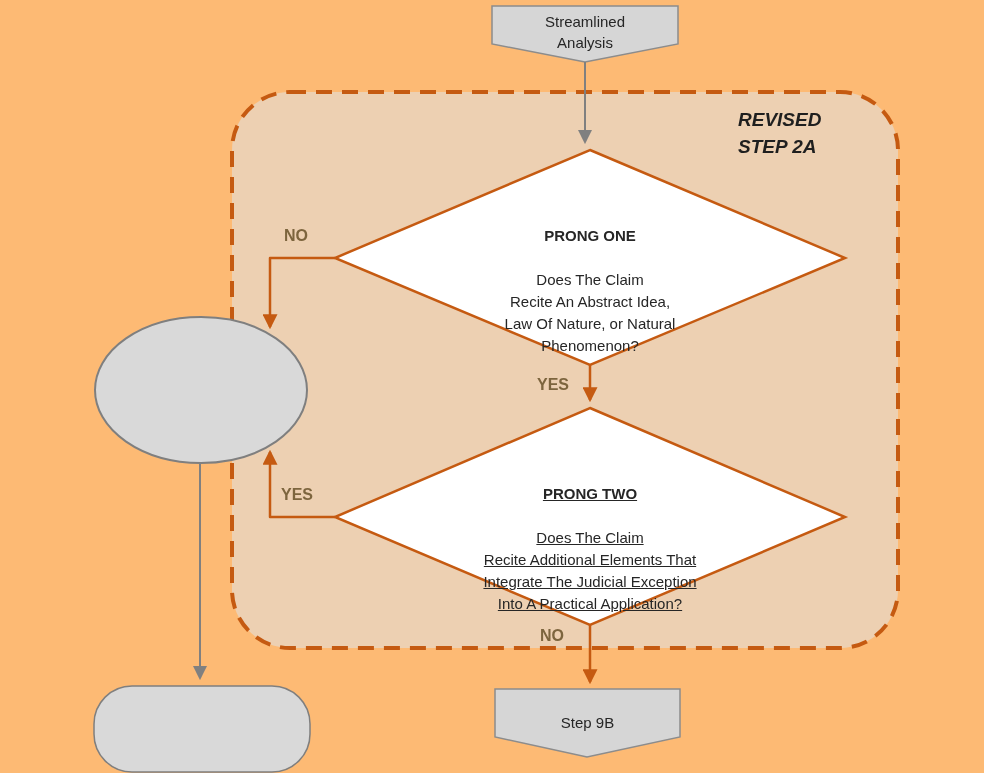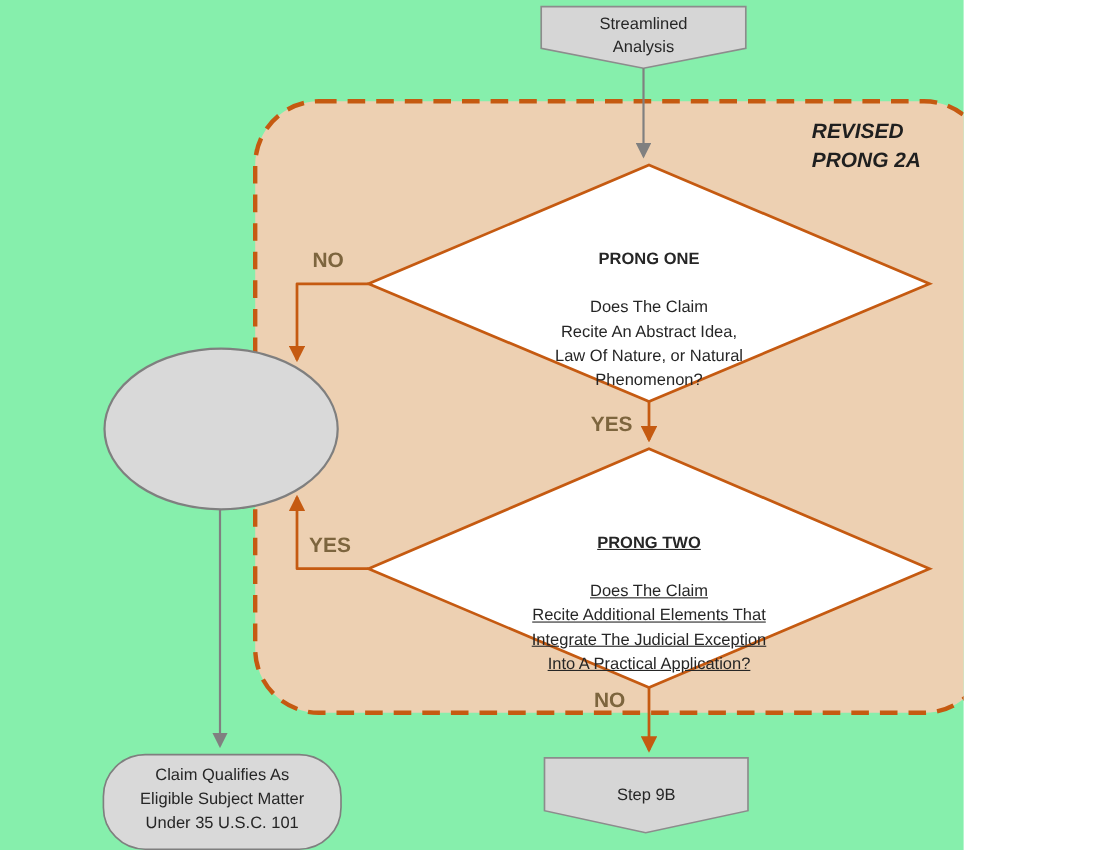--- a/index.html
+++ b/index.html
@@ -10,9 +10,9 @@
   }
   .stage {
     position: relative;
-    width: 876px;
+    width: 984px;
     height: 773px;
-    background: #86efac;
+    background: #fdba74;
     overflow: hidden;
   }
   .stage svg {

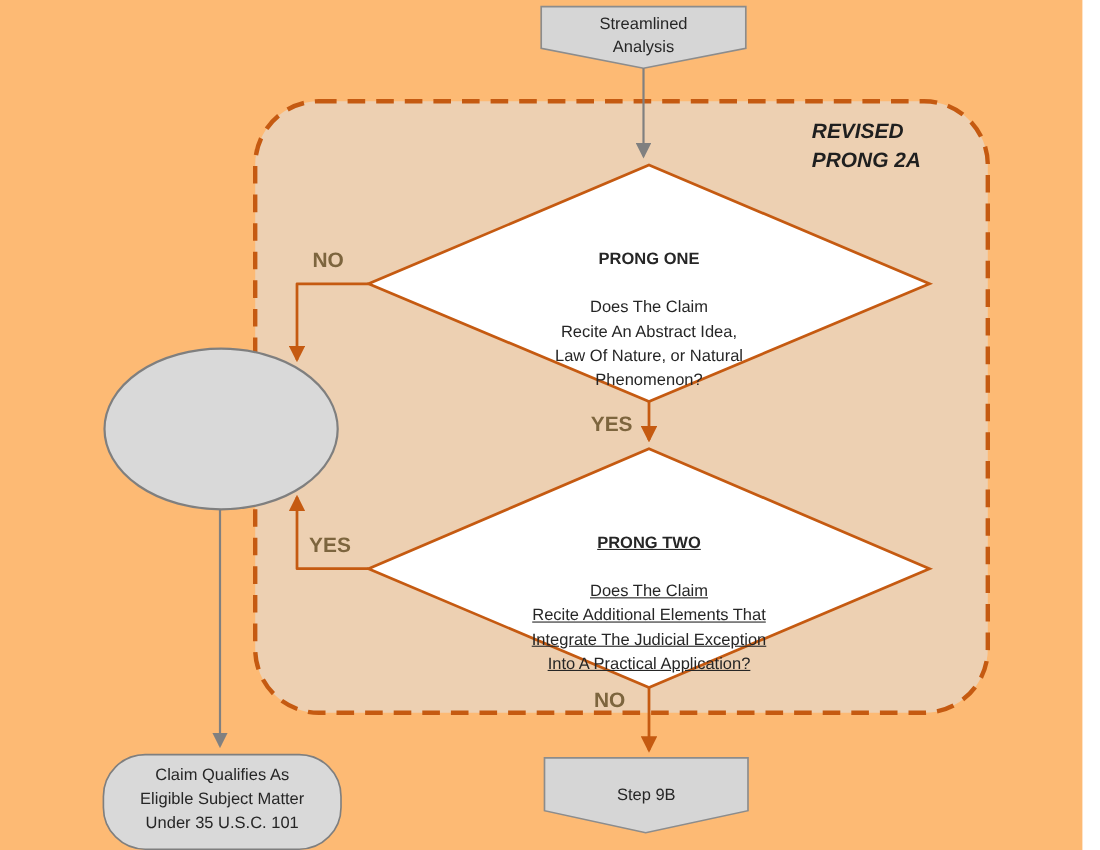--- a/index.html
+++ b/index.html
@@ -96,7 +96,7 @@
 Analysis</div>
 
   <div class="revised-title">REVISED
-PRONG 2A</div>
+STEP 2A</div>
 
   <div class="txt" style="left:380px; top:203px; width:420px;">
     <div class="node-title">PRONG ONE</div>

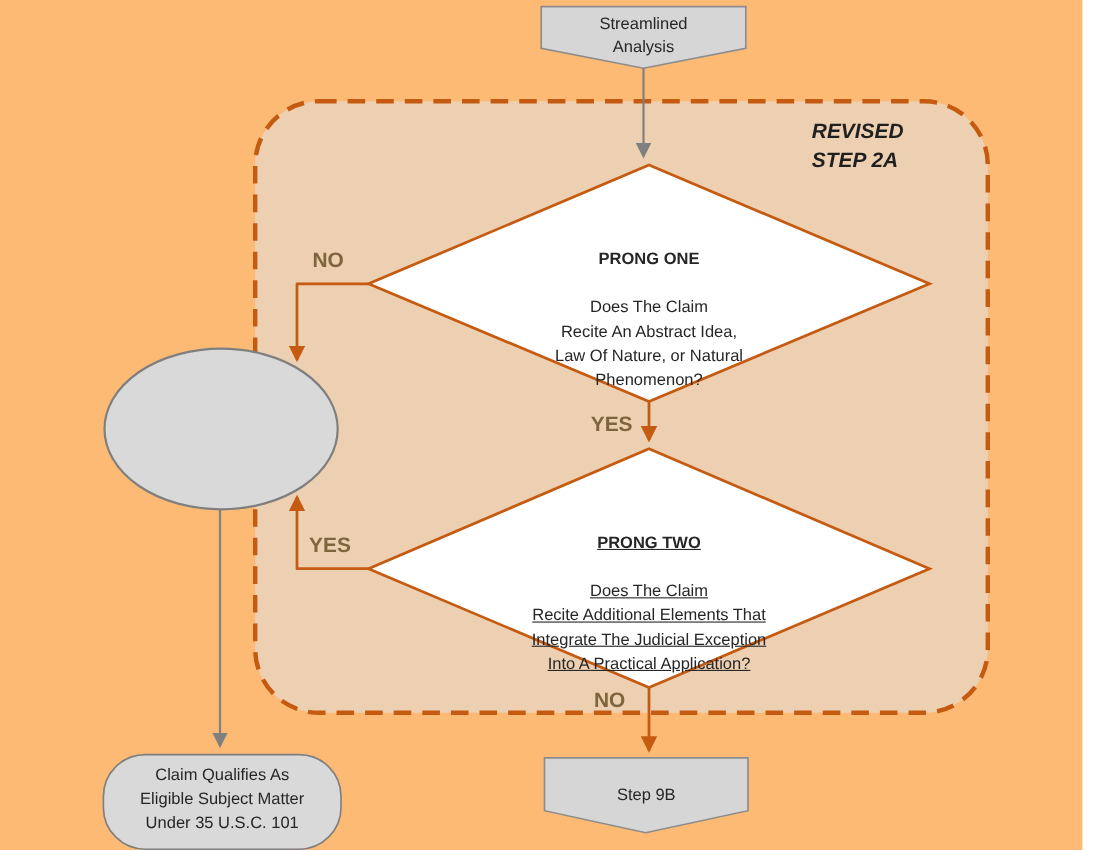--- a/index.html
+++ b/index.html
@@ -43,7 +43,7 @@
   }
   .edge-label {
     position: absolute;
-    font-size: 19px;
+    font-size: 16px;
     font-weight: bold;
     color: #7d653e;
     white-space: nowrap;

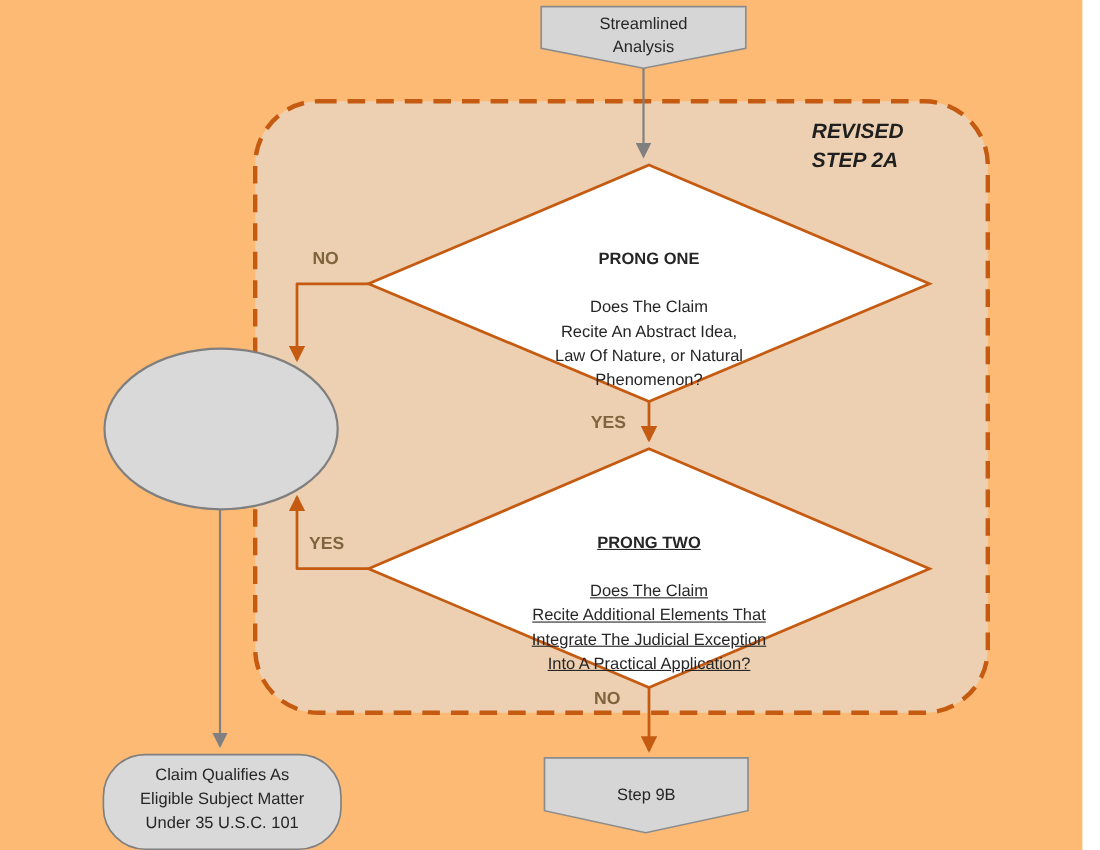--- a/index.html
+++ b/index.html
@@ -119,9 +119,6 @@
 
   <div class="txt" style="left:495px; top:712px; width:185px;">Step 9B</div>
 
-  <div class="txt" style="left:98px; top:694px; width:208px;">Claim Qualifies As
-Eligible Subject Matter
-Under 35 U.S.C. 101</div>
 
   <div class="edge-label" style="left:284px; top:227px;">NO</div>
 

